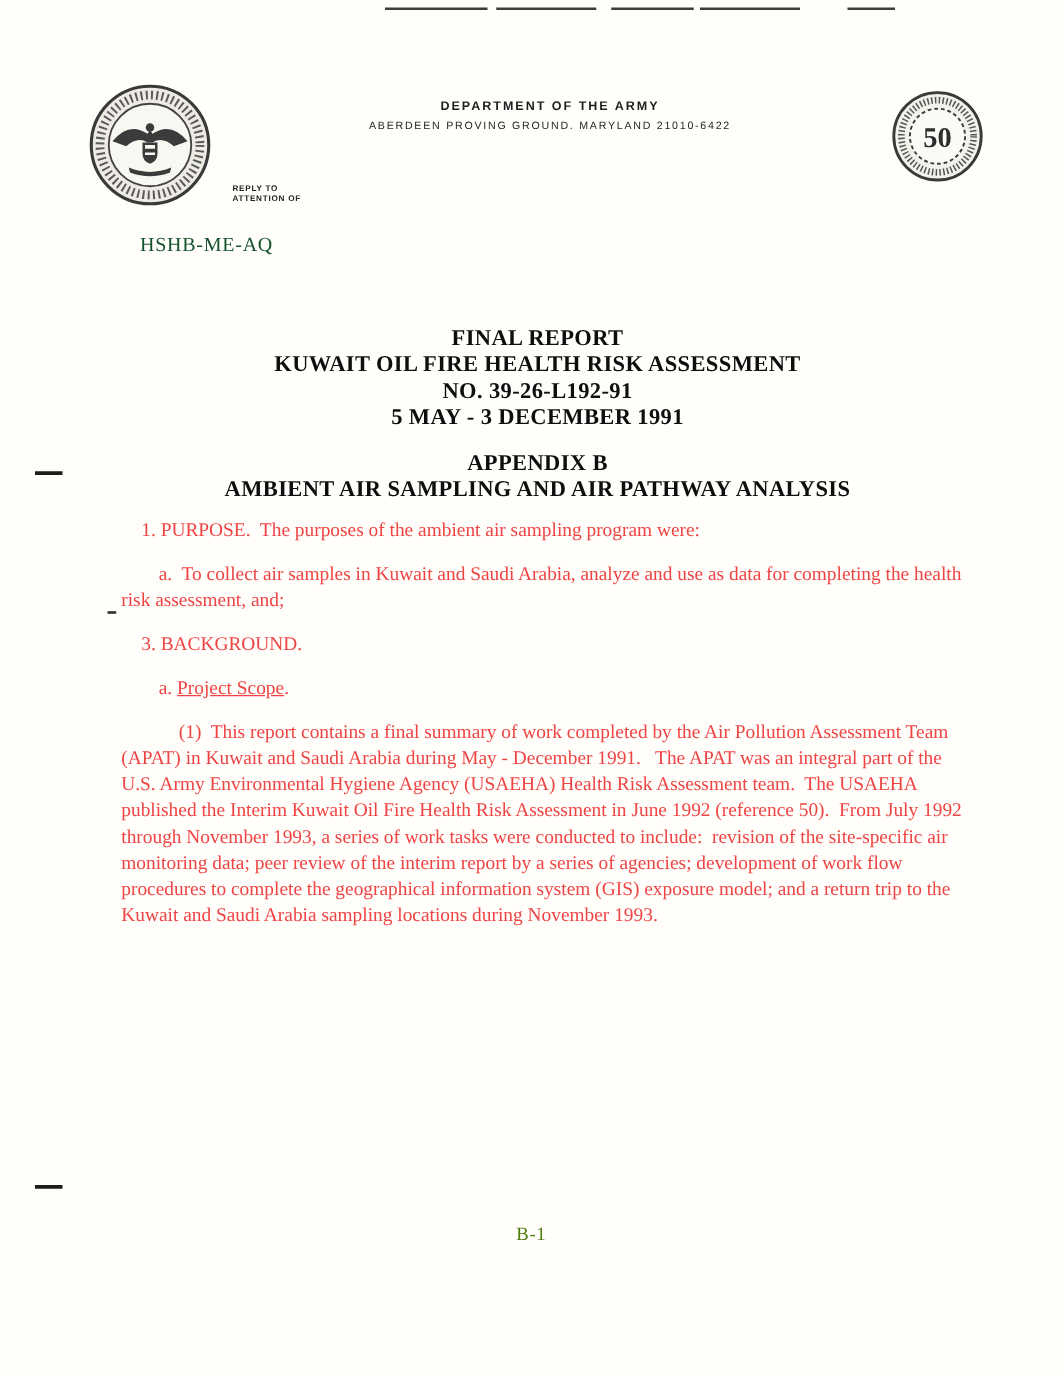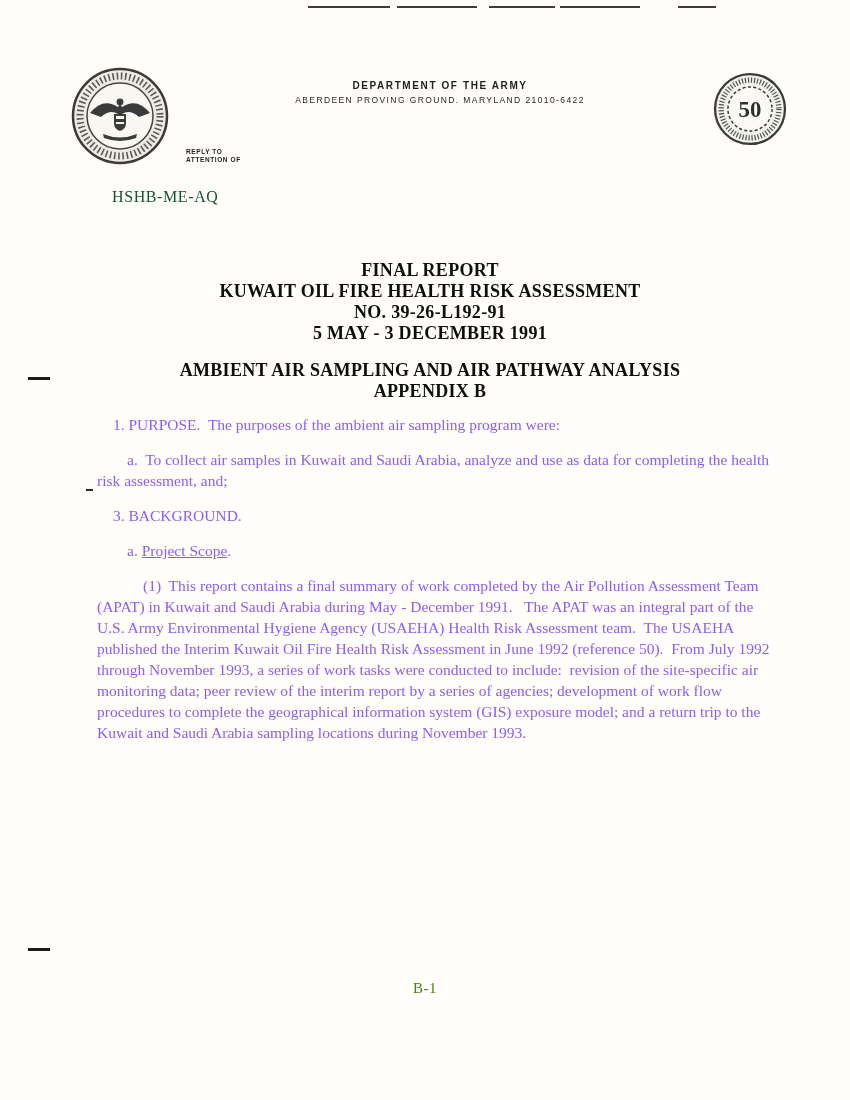--- a/index.html
+++ b/index.html
@@ -123,8 +123,8 @@
     <div class="tline">NO. 39-26-L192-91</div>
     <div class="tline">5 MAY - 3 DECEMBER 1991</div>
     <div class="title-gap"></div>
+    <div class="tline">APPENDIX B</div>
     <div class="tline">AMBIENT AIR SAMPLING AND AIR PATHWAY ANALYSIS</div>
-    <div class="tline">APPENDIX B</div>
   </div>
 
   <div class="body-text">

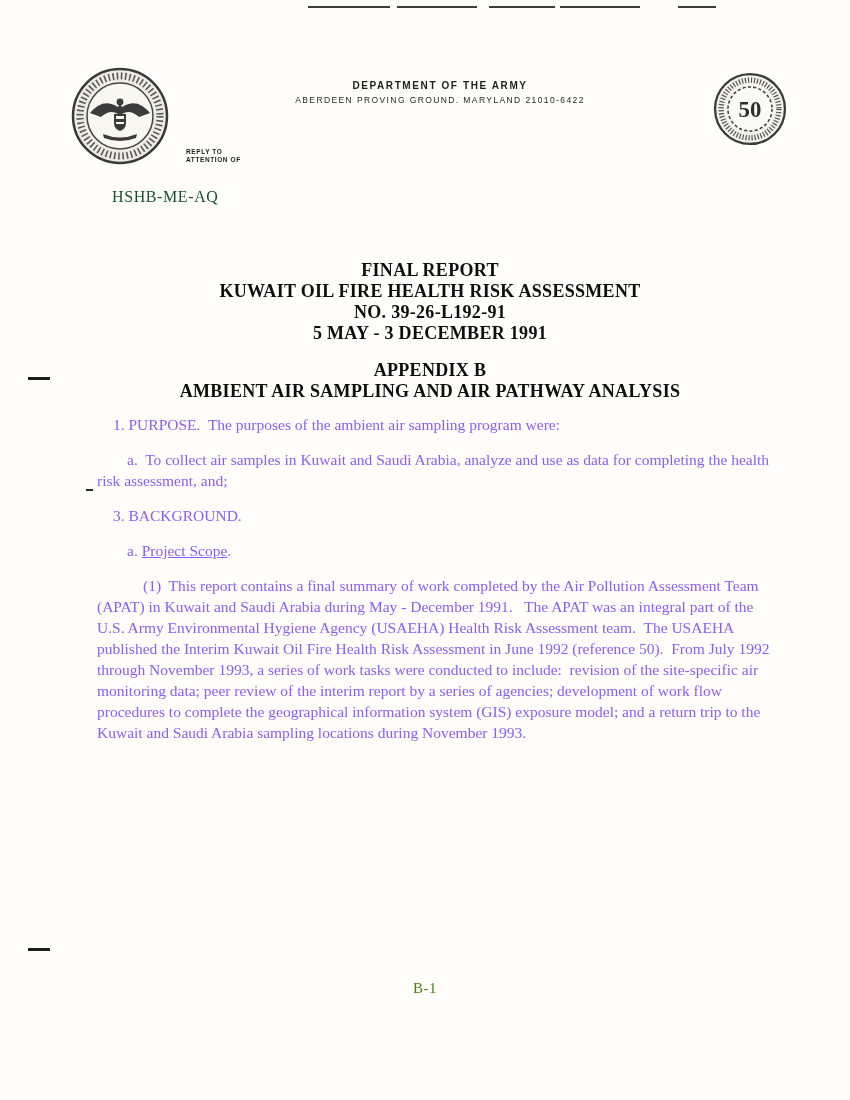--- a/index.html
+++ b/index.html
@@ -49,7 +49,7 @@
   
   .body-text{
     position:absolute;left:97px;top:414px;width:682px;
-    font-size:15.5px;line-height:21px;color:#8b5cf6;
+    font-size:15.5px;line-height:21px;color:#ef4444;
   }
   .body-text p{margin:0 0 14px 0;white-space:pre-wrap;}
   .ind1{text-indent:16px;}

